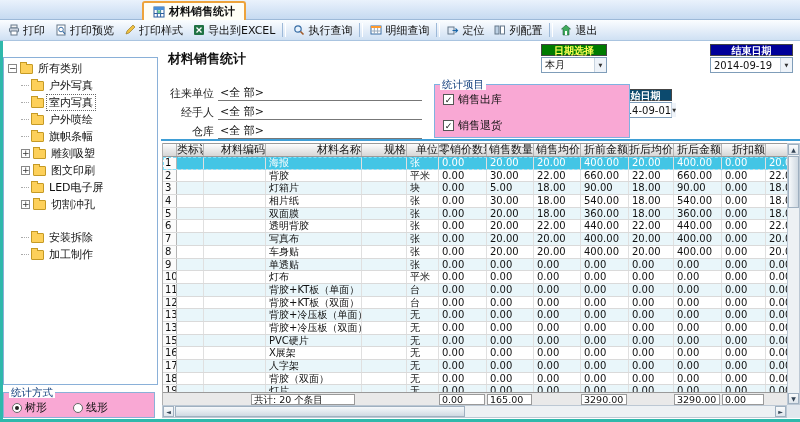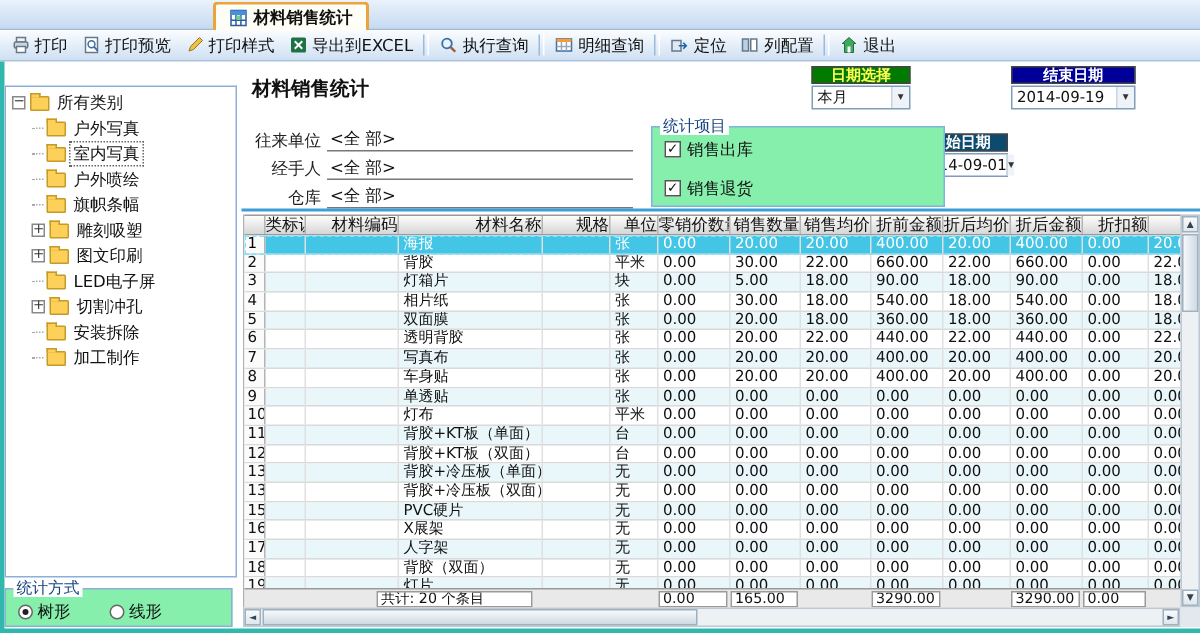--- a/index.html
+++ b/index.html
@@ -302,7 +302,7 @@
           <span class="dd-arrow"></span>
         </div>
       </div>
-      <div class="date-col" style="width: 83px;">
+      <div class="date-col" style="width: 83px; margin-left: 36px;">
         <div class="date-header" style="background: rgb(0, 0, 153); color: rgb(255, 255, 255);">结束日期</div>
         <div class="date-value">
           <span>2014-09-19</span>

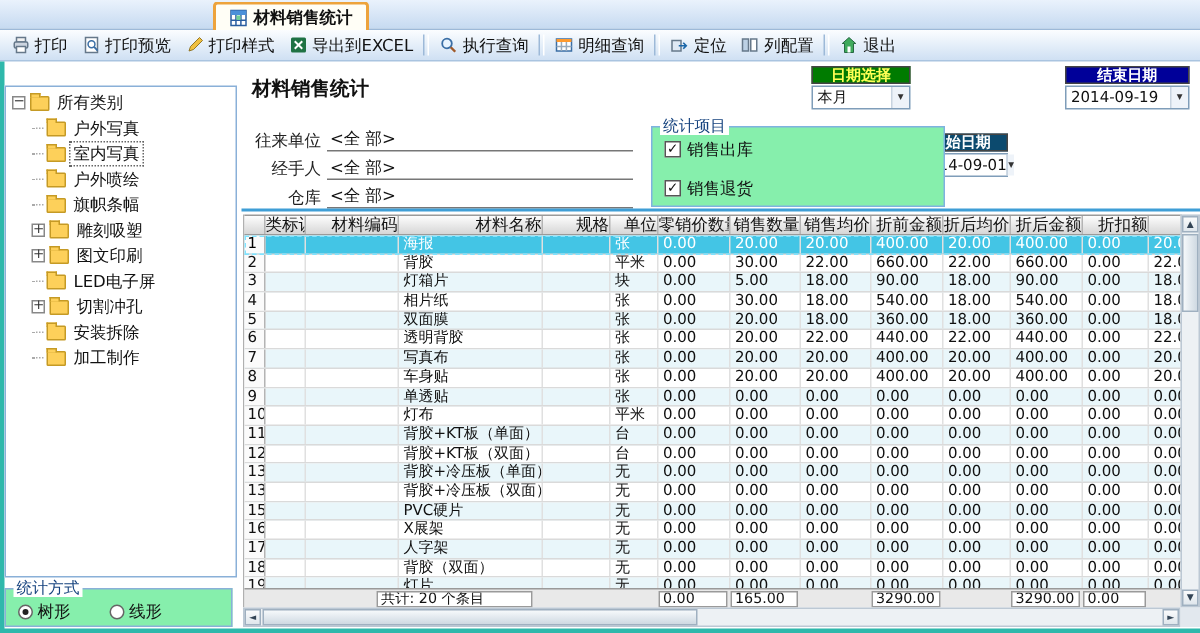--- a/index.html
+++ b/index.html
@@ -39,7 +39,7 @@
           border:1px solid #c59a25;border-bottom:none}
   .tree-label{font-size:11px;padding:0 2px}
   .tree-label.selected{outline:1px dotted #666}
-  .group-box{position:absolute;border:1px solid #8ab0d8;background:#86efac;box-sizing:border-box}
+  .group-box{position:absolute;border:1px solid #8ab0d8;background:#f9a8d4;box-sizing:border-box}
   .group-title{position:absolute;top:-7px;left:5px;background:#fff;padding:0 2px;font-size:10.5px;
                color:#15427e;line-height:12px;white-space:nowrap}
   #stat-mode-box{left:3px;top:392px;width:152px;height:26px}

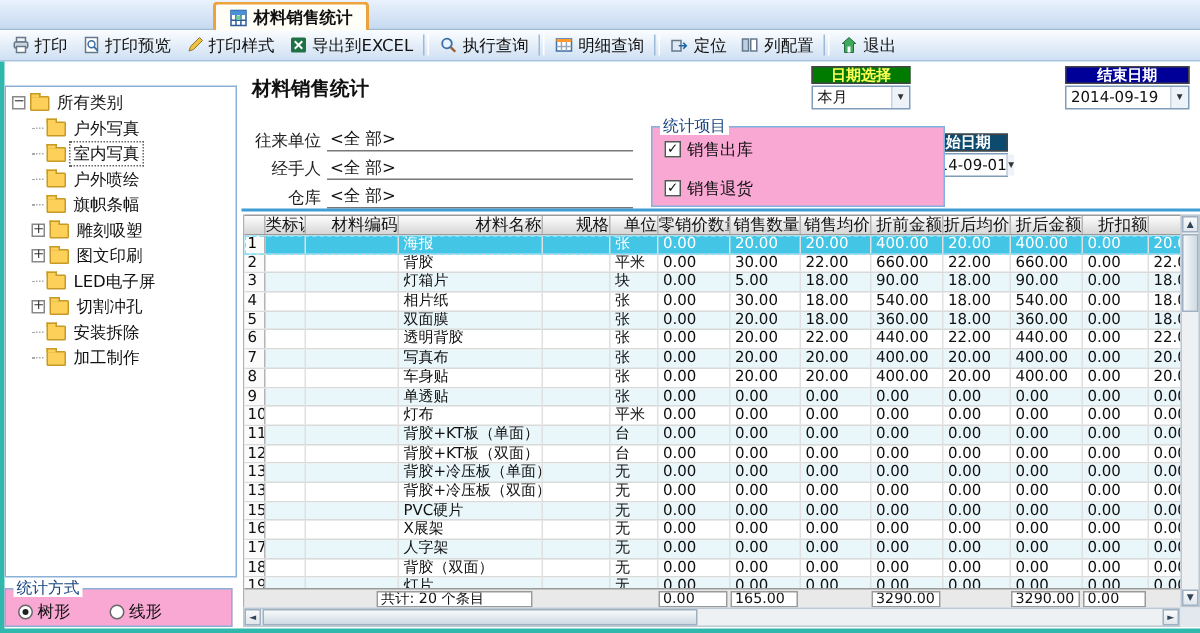--- a/index.html
+++ b/index.html
@@ -261,7 +261,7 @@
         <span class="folder"></span>
         <span class="tree-label">切割冲孔</span>
       </div>
-      <div class="tree-row" style="padding-left: 17px;">
+      <div class="tree-row" style="padding-left: 17px; margin-top: 16px;">
         <span class="dotline"></span>
         <span class="folder"></span>
         <span class="tree-label">安装拆除</span>

